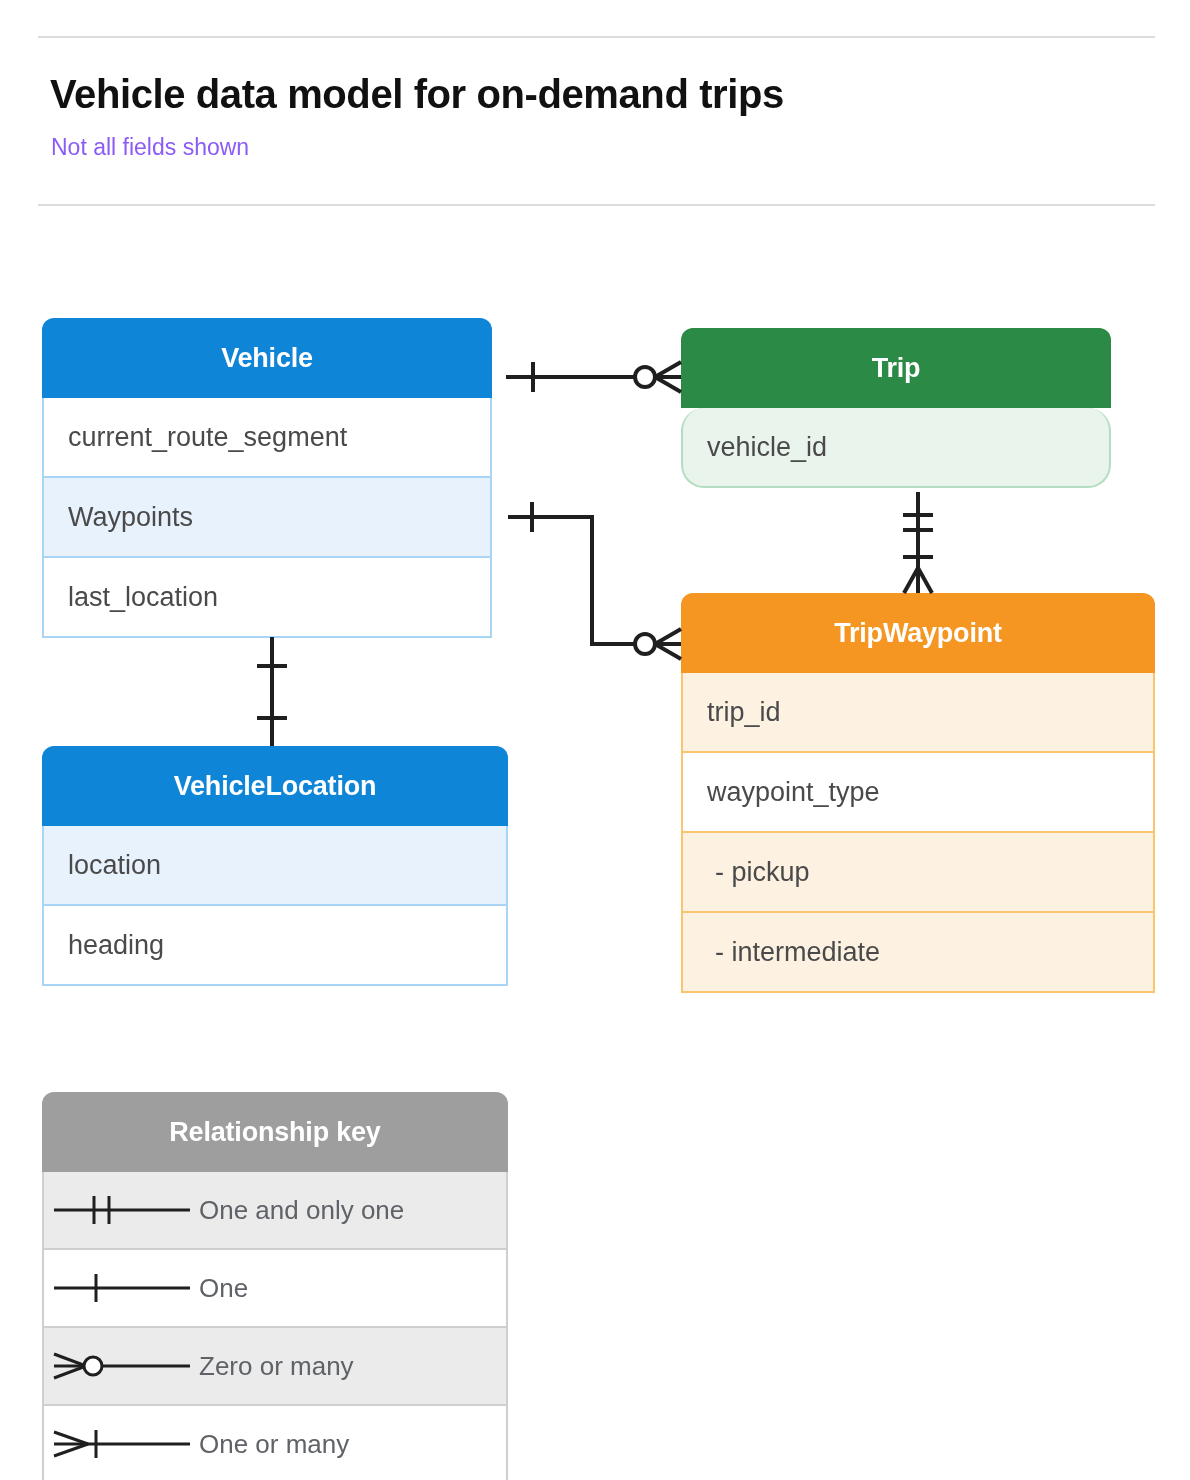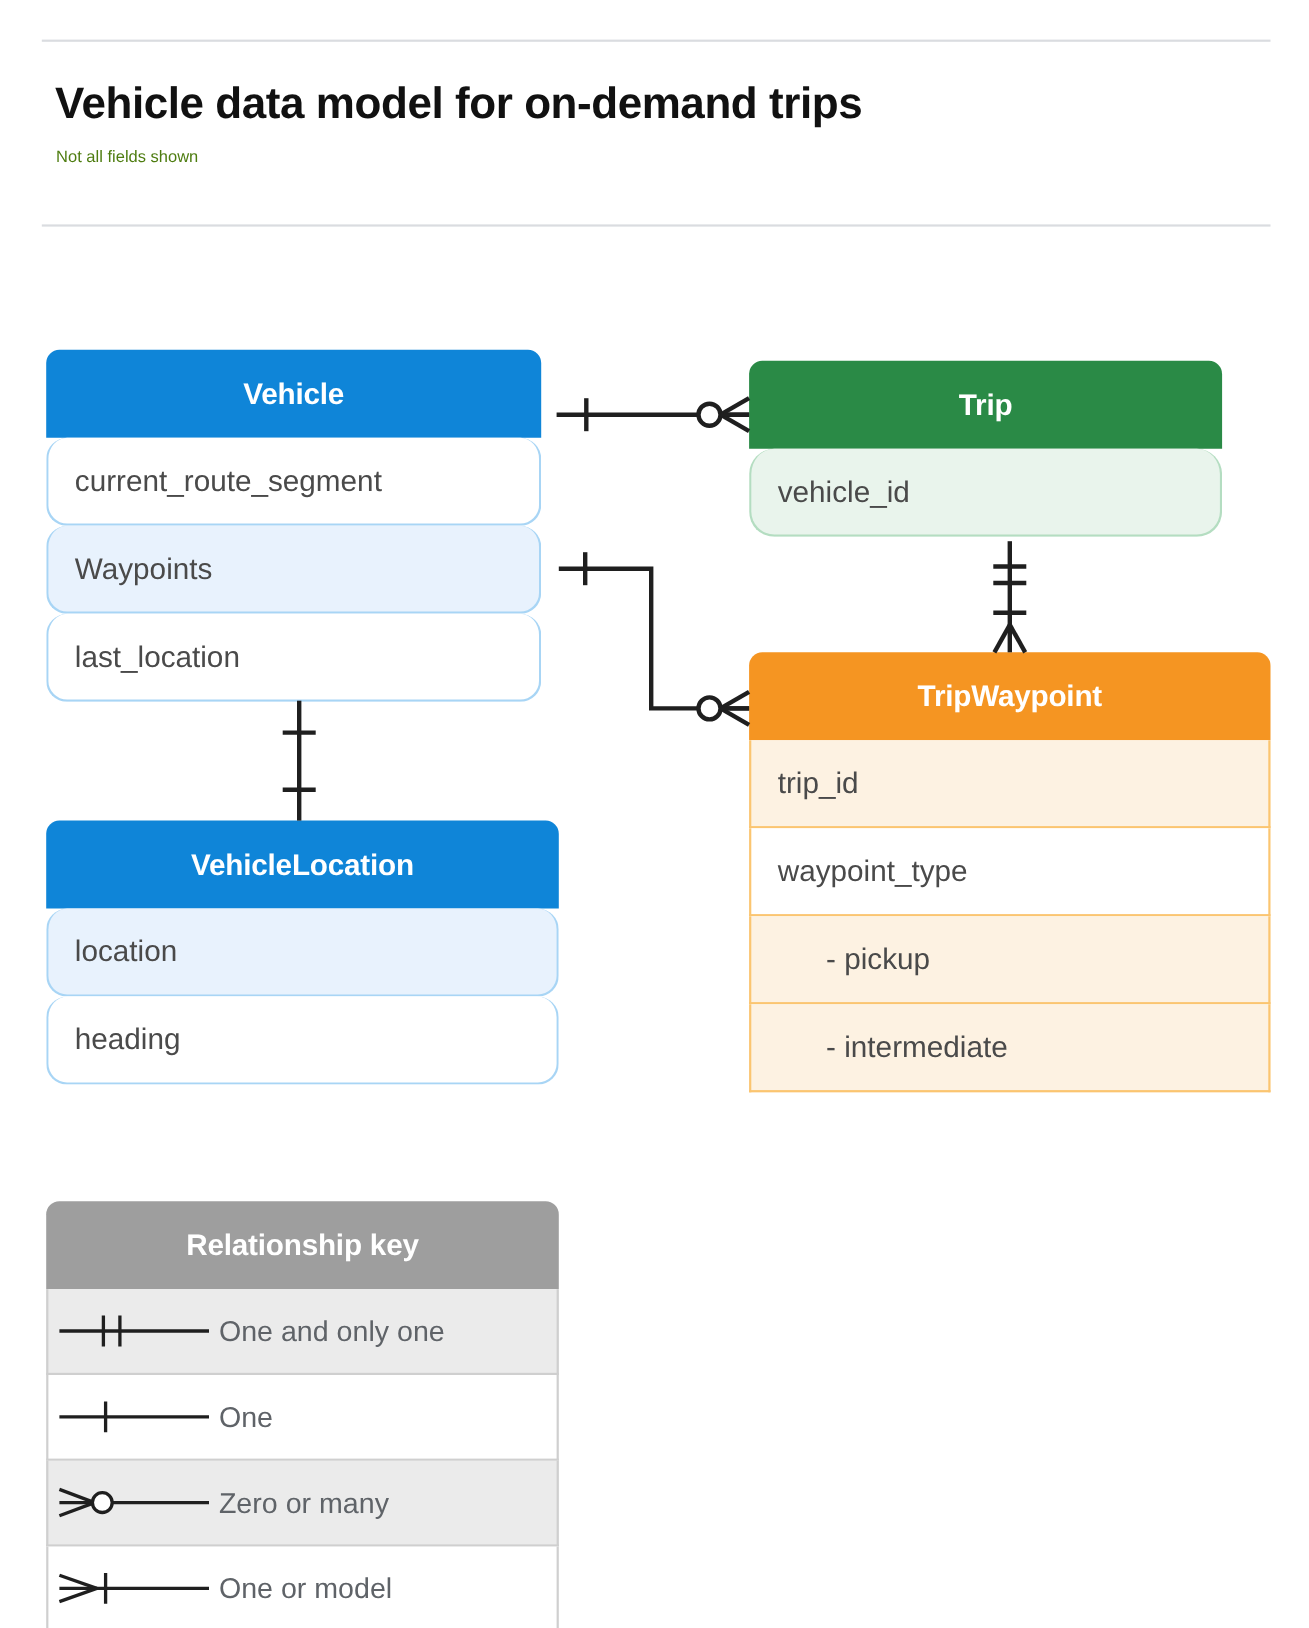--- a/index.html
+++ b/index.html
@@ -25,7 +25,7 @@
   }
   #page-subtitle {
     position: absolute; left: 51px; top: 134px;
-    font-size: 15px; color: #4d7c0f; white-space: nowrap; text-align: center;
+    font-size: 23px; color: #8b5cf6; white-space: nowrap; text-align: center;
   }
 
   

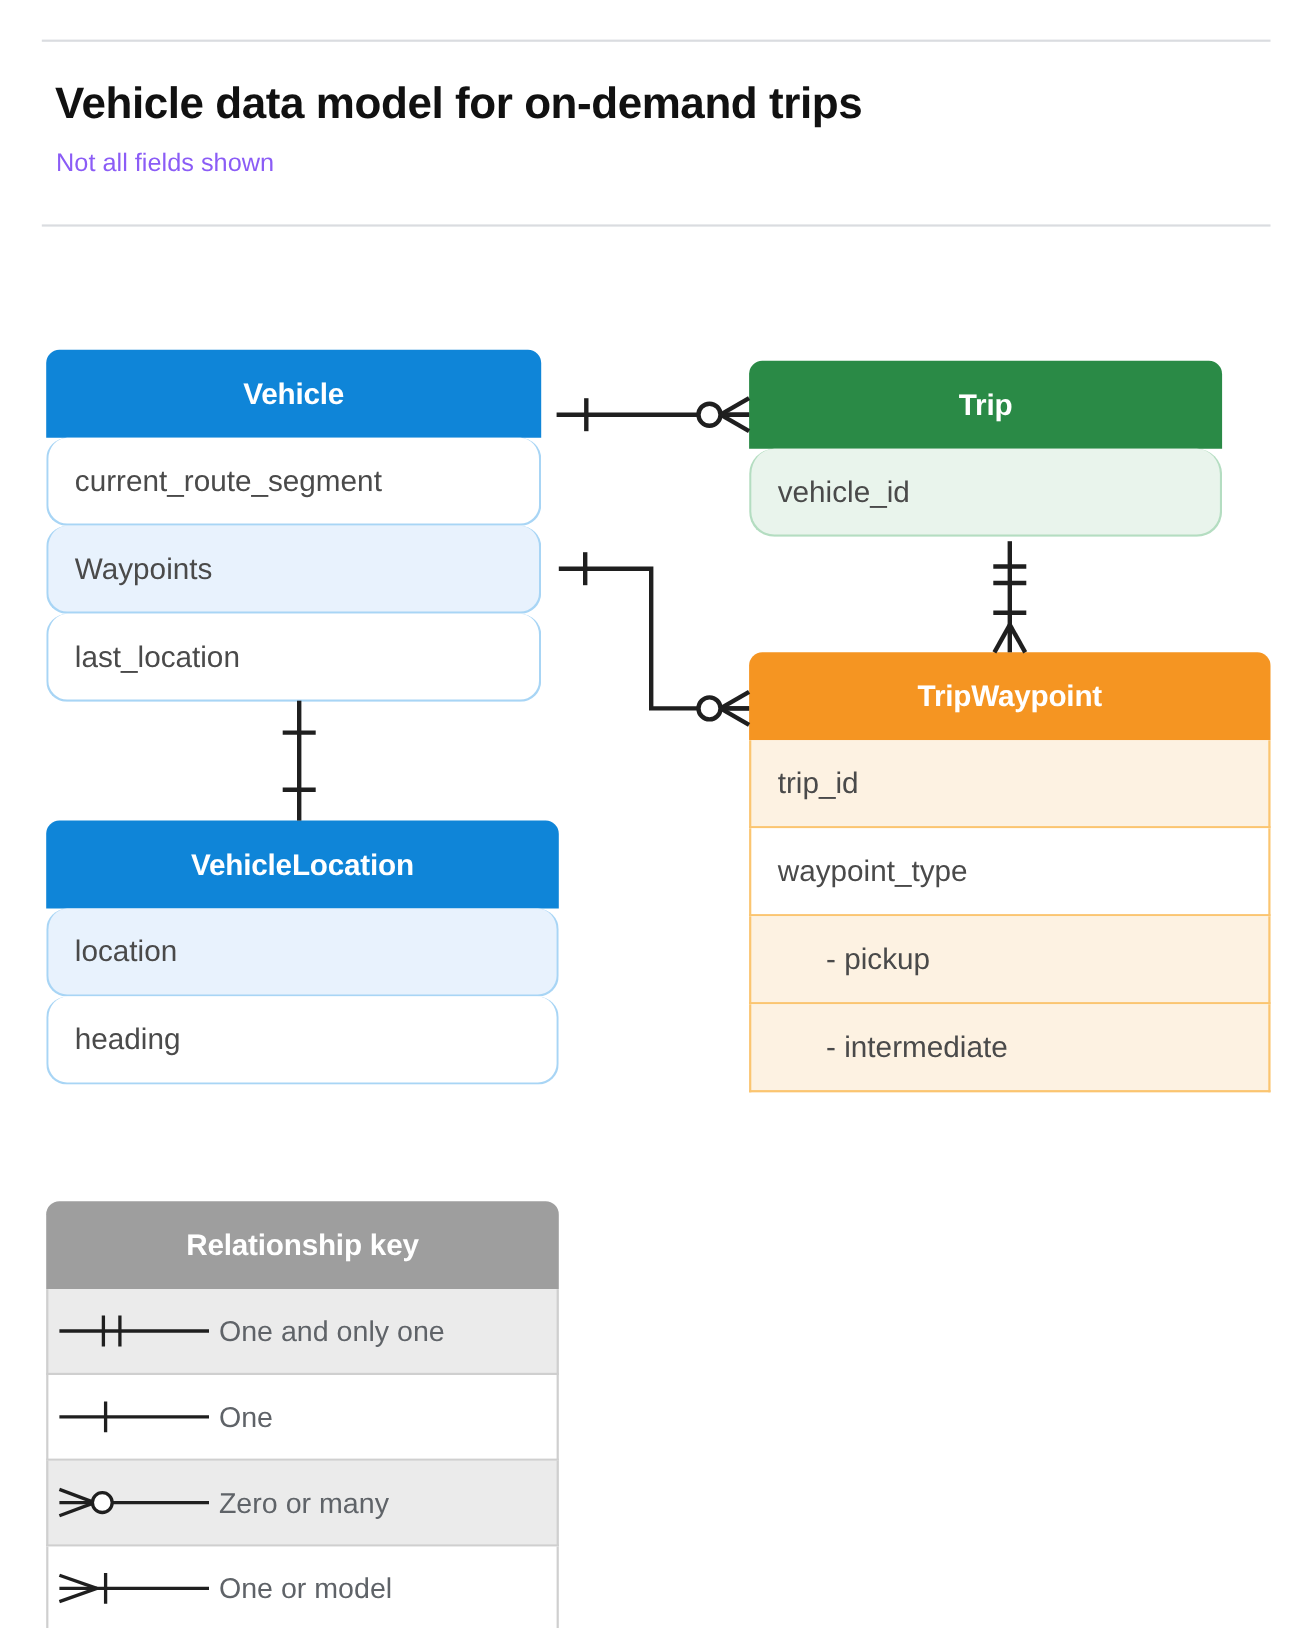--- a/index.html
+++ b/index.html
@@ -47,7 +47,7 @@
 
   
   .th-blue .entity-header { background: #0f85d8; }
-  .th-blue .entity-row { border-color: #a8d5f5; border-radius: 19px; }
+  .th-blue .entity-row { border-color: #a8d5f5; }
   .th-blue .entity-row.tint { background: #e8f2fd; }
   .th-blue .entity-row.plain { background: #ffffff; }
 

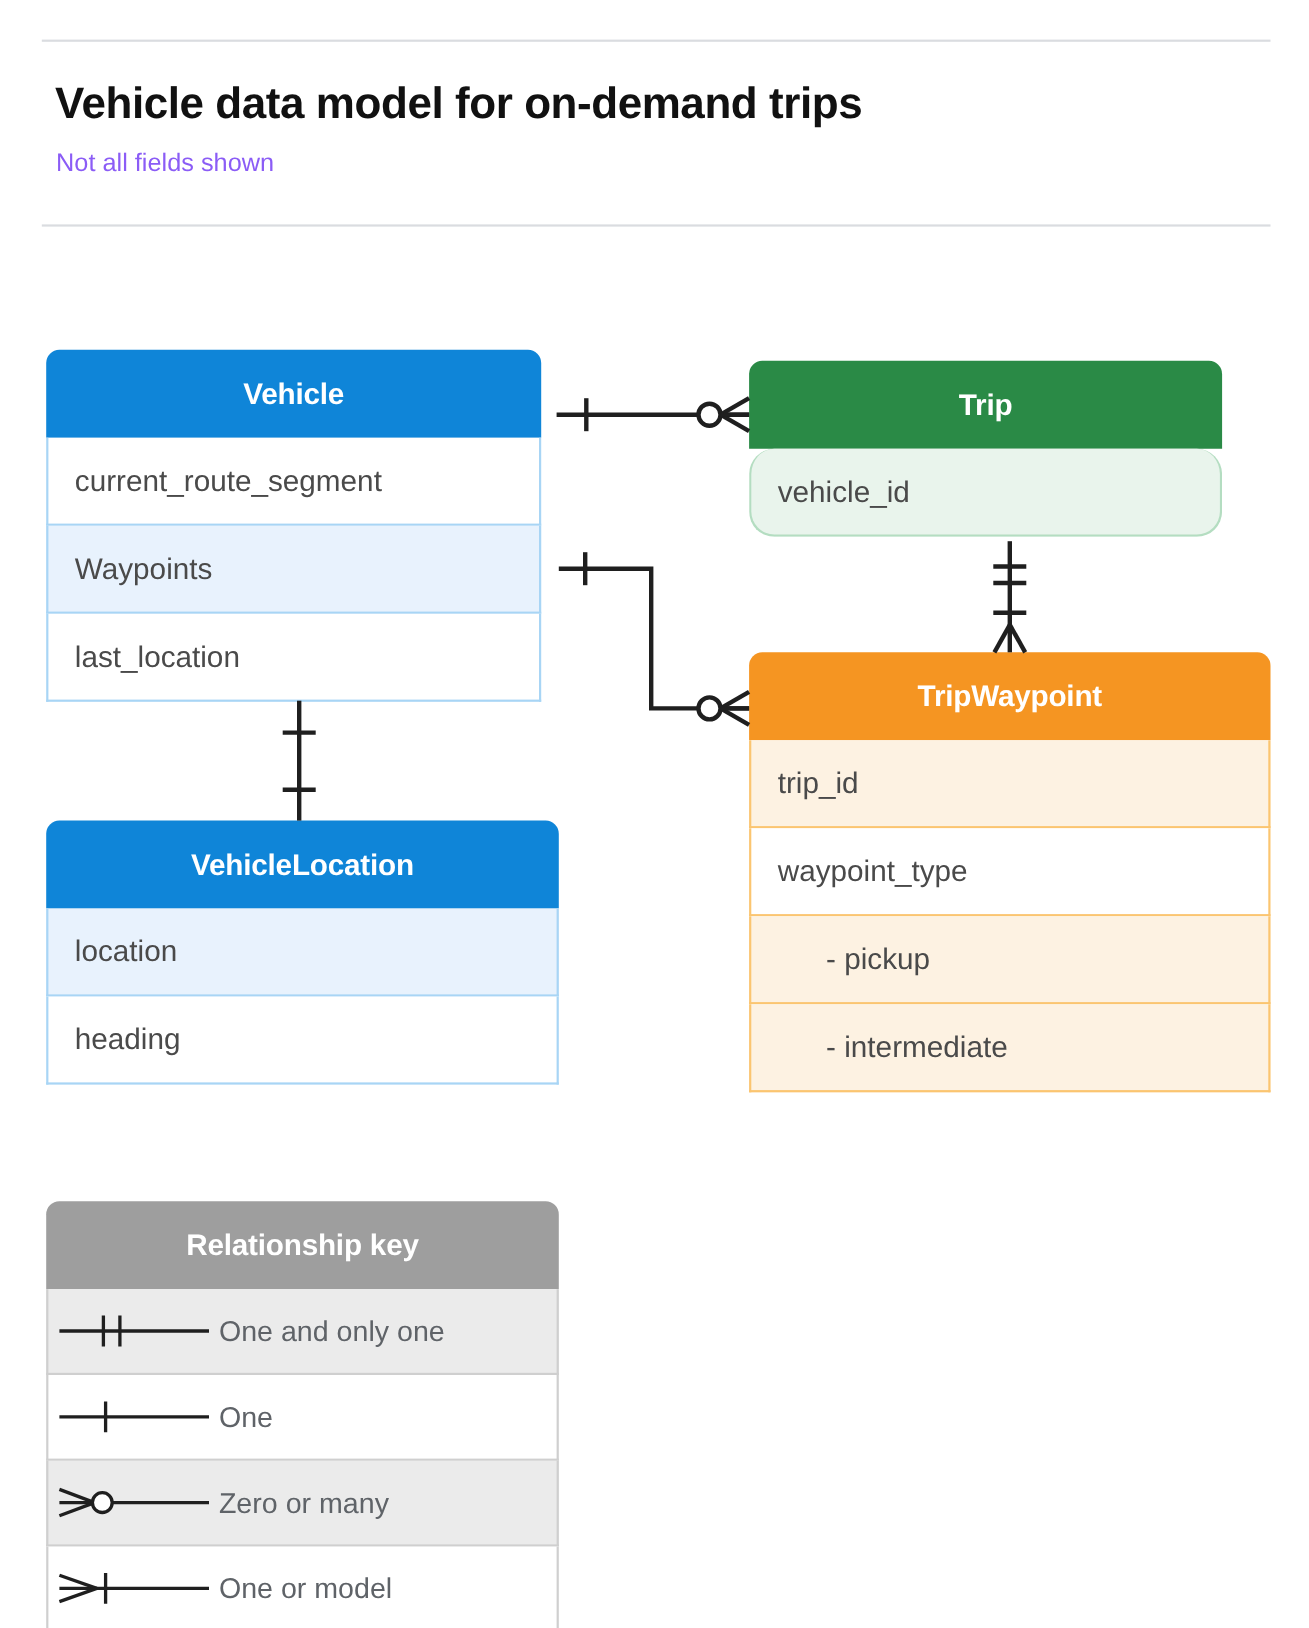--- a/index.html
+++ b/index.html
@@ -43,7 +43,7 @@
     font-size: 27px; color: #4a4a4a;
     border-left: 2px solid; border-right: 2px solid; border-bottom: 2px solid;
   }
-  .entity-row.indent { padding-left: 68px; }
+  .entity-row.indent { padding-left: 32px; }
 
   
   .th-blue .entity-header { background: #0f85d8; }

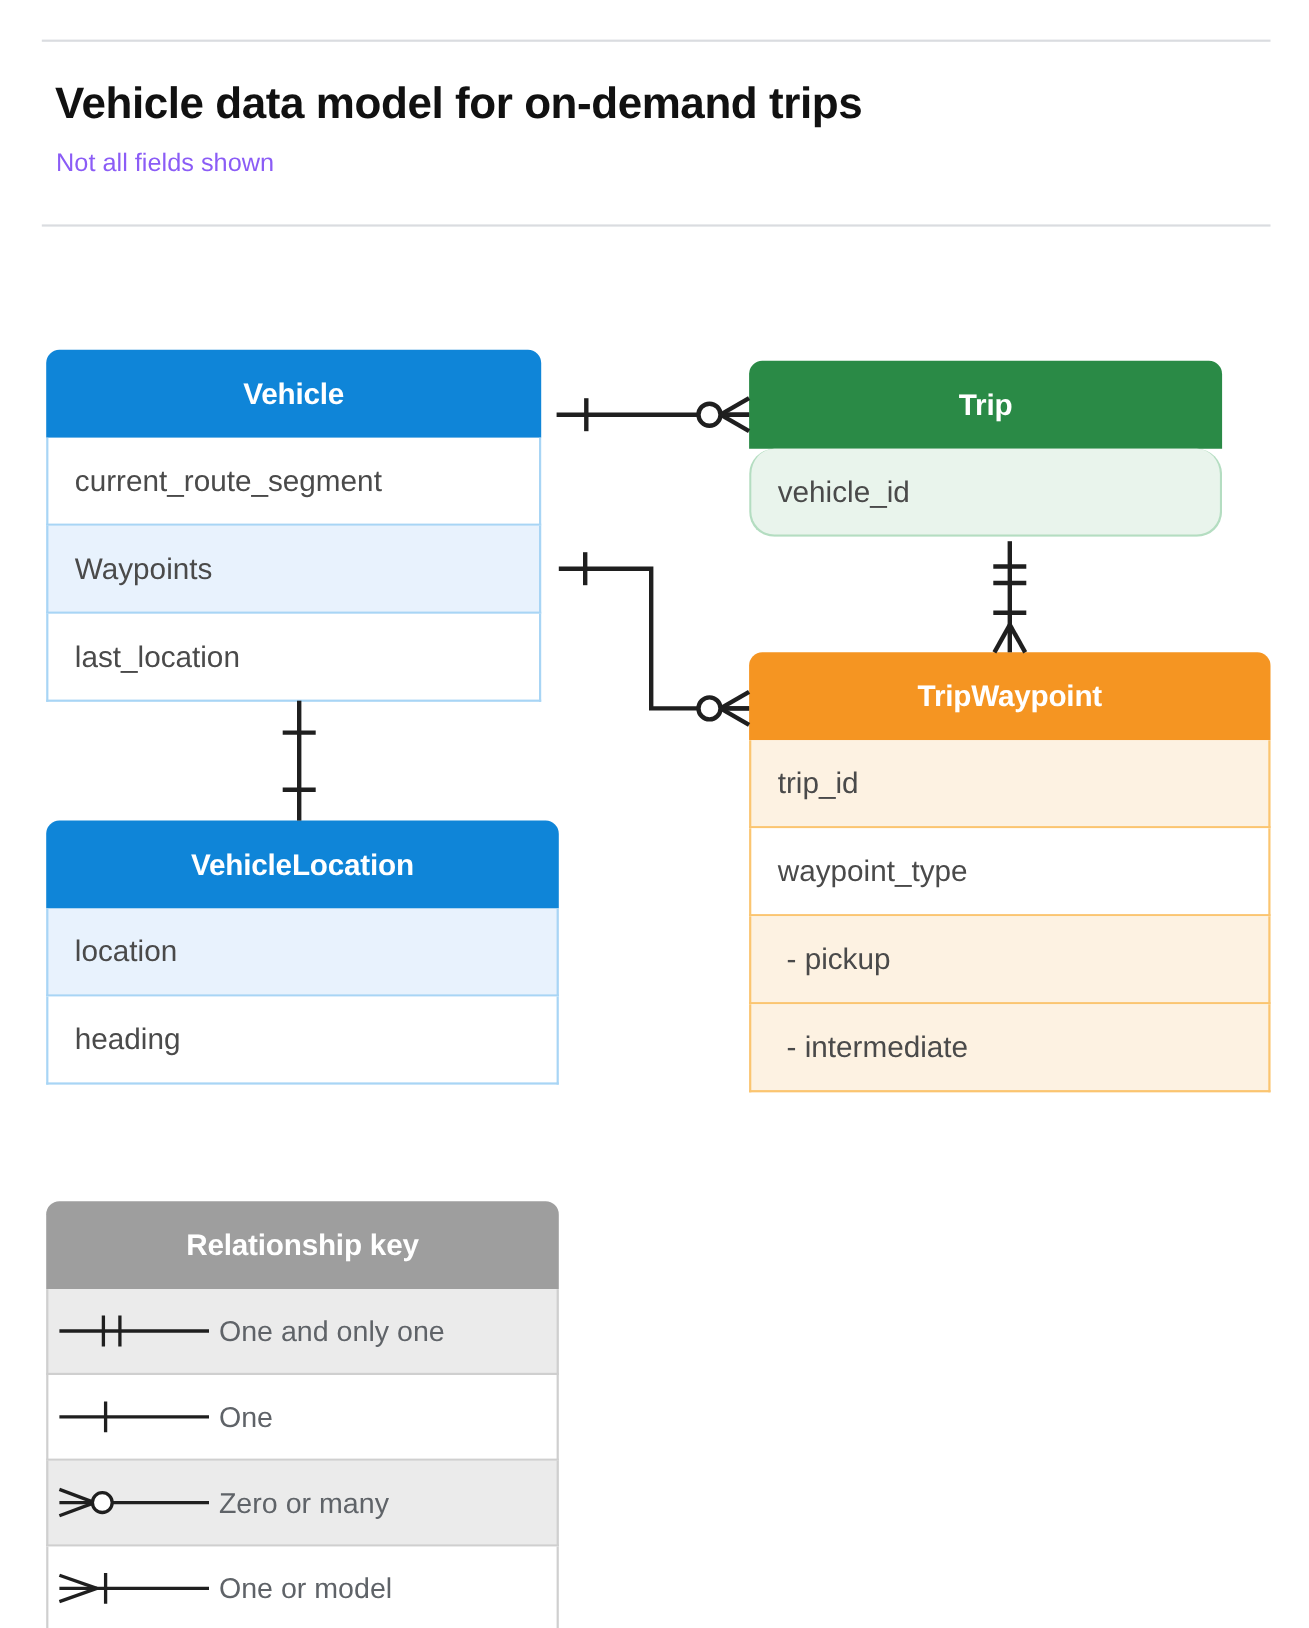--- a/index.html
+++ b/index.html
@@ -181,7 +181,7 @@
             <line x1="44" y1="6" x2="44" y2="34" stroke="#1f1f1f" stroke-width="3"></line>
           </svg>
         </div>
-        <div class="legend-label">One or model</div>
+        <div class="legend-label">One or many</div>
       </div>
 
     </div>

